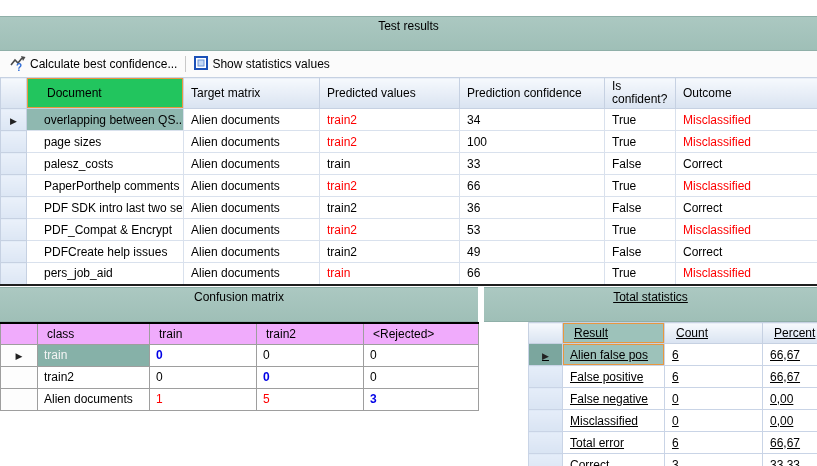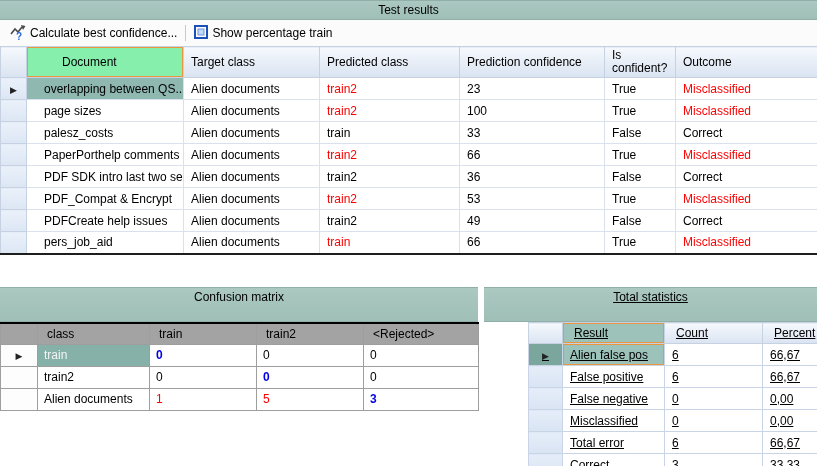--- a/index.html
+++ b/index.html
@@ -16,7 +16,7 @@
 
   
   #test-results { position:absolute; left:0; top:0; width:817px; }
-  #test-results .panel-title { height:20px; line-height:18px; }
+  #test-results .panel-title { height:35px; line-height:18px;margin-top:16px; }
 
   .toolbar { height:26px; display:flex; align-items:center; background:#FBFBFB; padding-left:5px; }
   .tool-btn { display:flex; align-items:center; gap:4px; padding:2px 5px; cursor:default; }

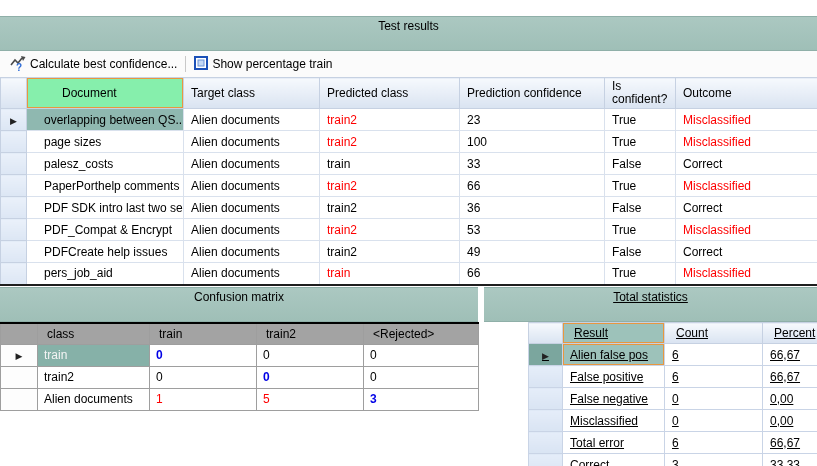--- a/index.html
+++ b/index.html
@@ -91,7 +91,7 @@
           <rect x="4" y="4" width="6" height="6" fill="#C2D7F5" stroke="#6C93D6" stroke-width="1"></rect>
         </svg>
       </span>
-      <span>Show percentage train</span>
+      <span>Show statistics values</span>
     </div>
   </div>
 

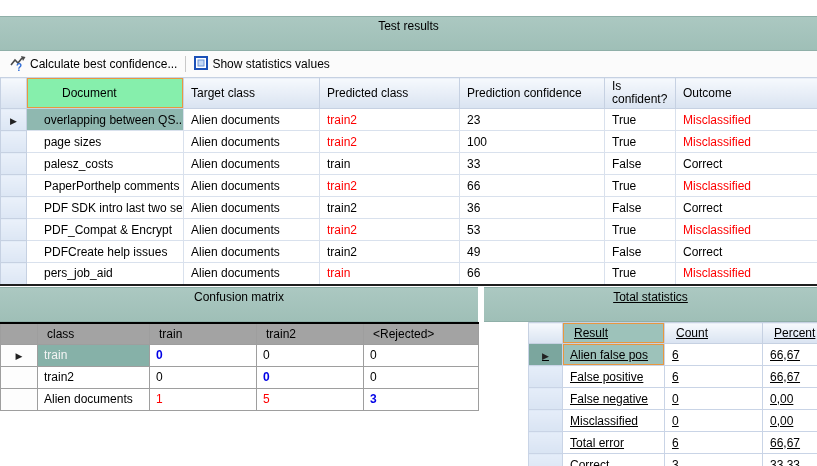--- a/index.html
+++ b/index.html
@@ -32,7 +32,7 @@
     height:31px; background:linear-gradient(#F6F9FD,#D9E3F1);
     border:1px solid #C6D1E2; padding:0 4px 0 7px; vertical-align:middle; line-height:13px;
   }
-  #main-grid th.col-doc { background:#86efac; box-shadow:inset 0 0 0 1px #E8973F; padding-left:35px; }
+  #main-grid th.col-doc { background:#22c55e; box-shadow:inset 0 0 0 1px #E8973F; padding-left:20px; }
   #main-grid td { height:22px; background:#fff; border:1px solid #D9E1ED; padding:0 4px 0 7px; vertical-align:middle; }
   #main-grid td.col-doc { padding-left:17px; }
   #main-grid td.marker, #cm-grid td.marker, #ts-grid td.marker { text-align:center; padding:0; }

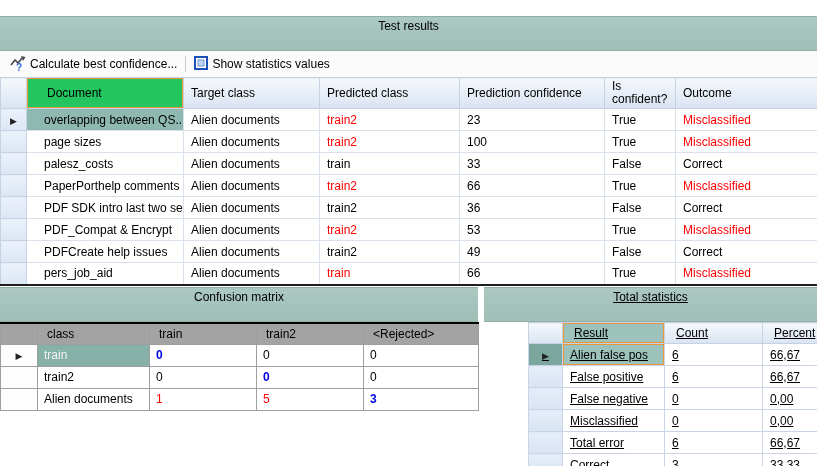--- a/index.html
+++ b/index.html
@@ -109,7 +109,7 @@
         <tr>
       <th class="corner"></th>
       <th class="col-doc">Document</th>
-      <th>Target class</th>
+      <th>Target matrix</th>
       <th>Predicted class</th>
       <th>Prediction confidence</th>
       <th style="white-space:normal;">Is confident?</th>

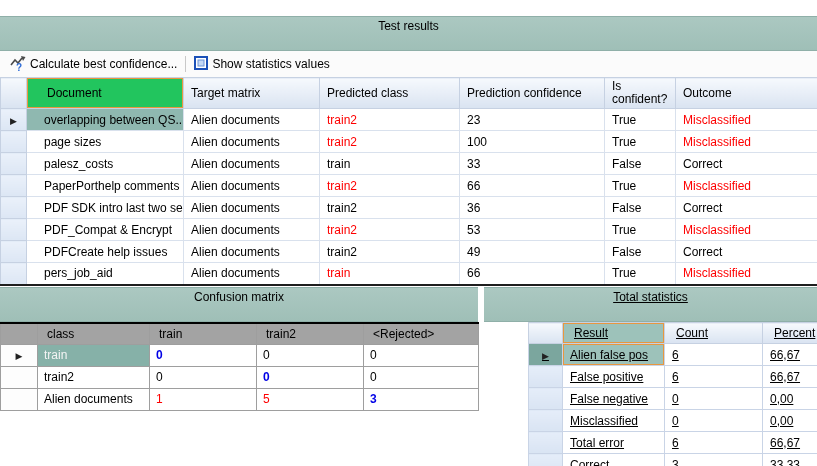--- a/index.html
+++ b/index.html
@@ -110,7 +110,7 @@
       <th class="corner"></th>
       <th class="col-doc">Document</th>
       <th>Target matrix</th>
-      <th>Predicted class</th>
+      <th>Predicted values</th>
       <th>Prediction confidence</th>
       <th style="white-space:normal;">Is confident?</th>
       <th>Outcome</th>

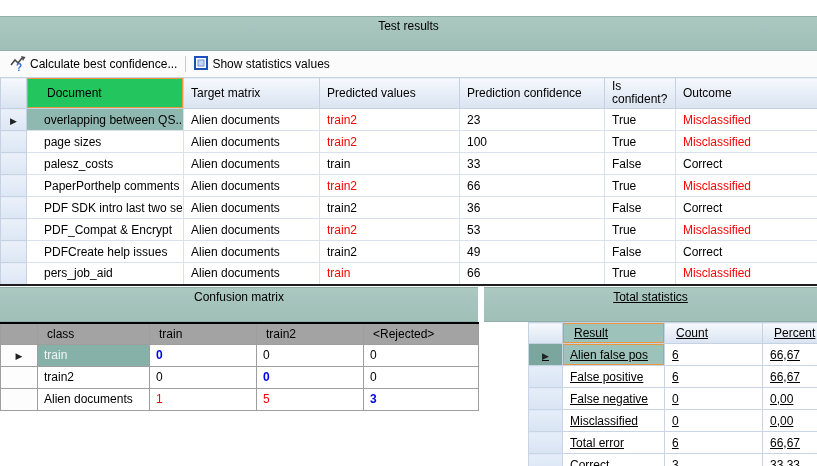--- a/index.html
+++ b/index.html
@@ -120,7 +120,7 @@
       <td class="col-doc sel-doc">overlapping between QS...</td>
       <td>Alien documents</td>
       <td class="red">train2</td>
-      <td>23</td>
+      <td>34</td>
       <td>True</td>
       <td class="red">Misclassified</td>
     </tr>

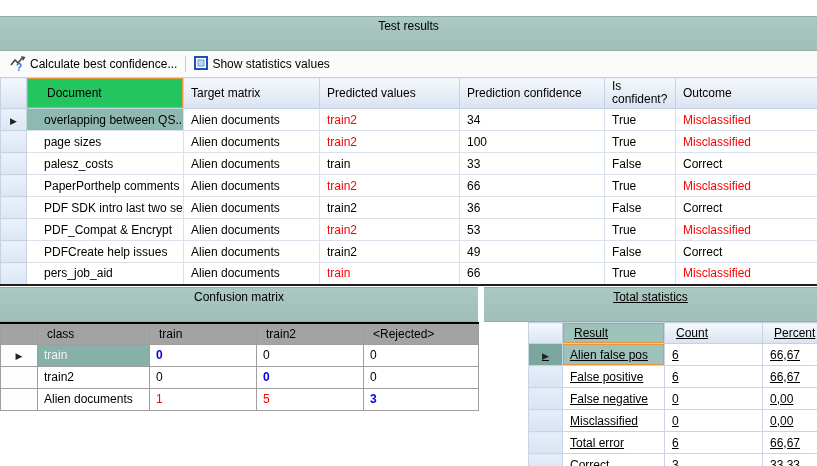--- a/index.html
+++ b/index.html
@@ -51,7 +51,7 @@
 
   
   #cm-grid { width:478px; border:1px solid #000; border-top-width:2px; }
-  #cm-grid th { height:21px; background:#a3a3a3; border:1px solid #9E9E9E; padding:0 4px 0 9px; }
+  #cm-grid th { height:21px; background:#f0abfc; border:1px solid #9E9E9E; padding:0 4px 0 9px; }
   #cm-grid td { height:22px; background:#fff; border:1px solid #9E9E9E; padding:0 4px 0 6px; }
   #cm-grid td.marker { background:#FDFDFD; }
   #cm-grid td.sel-class { background:#86B1A8; color:#F4F4F4; }

